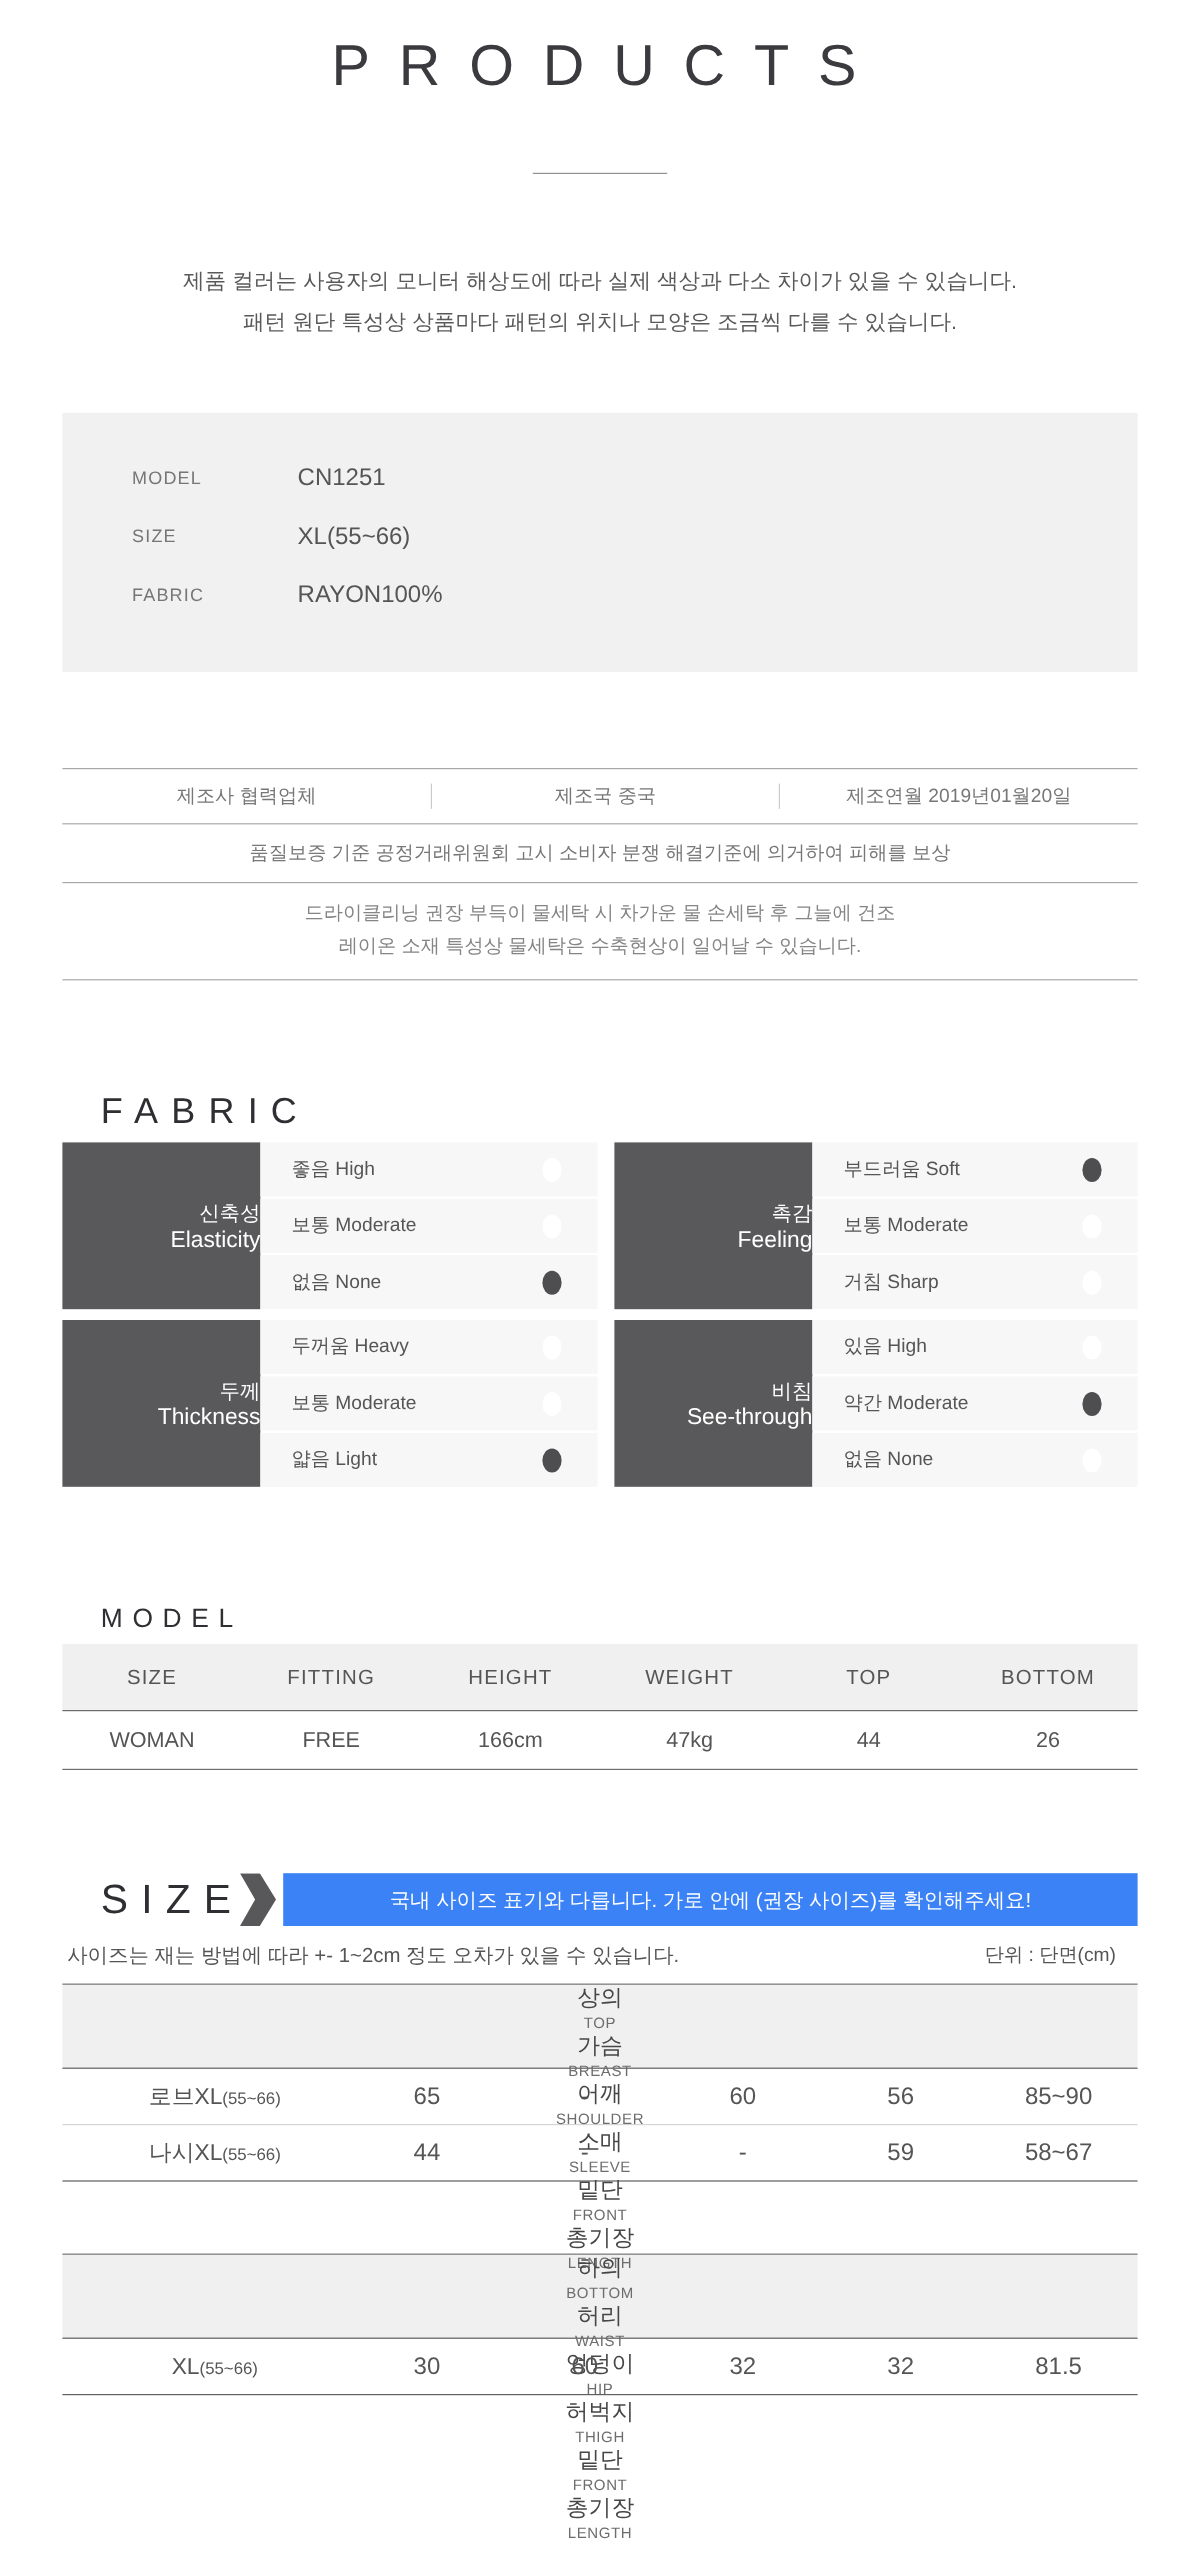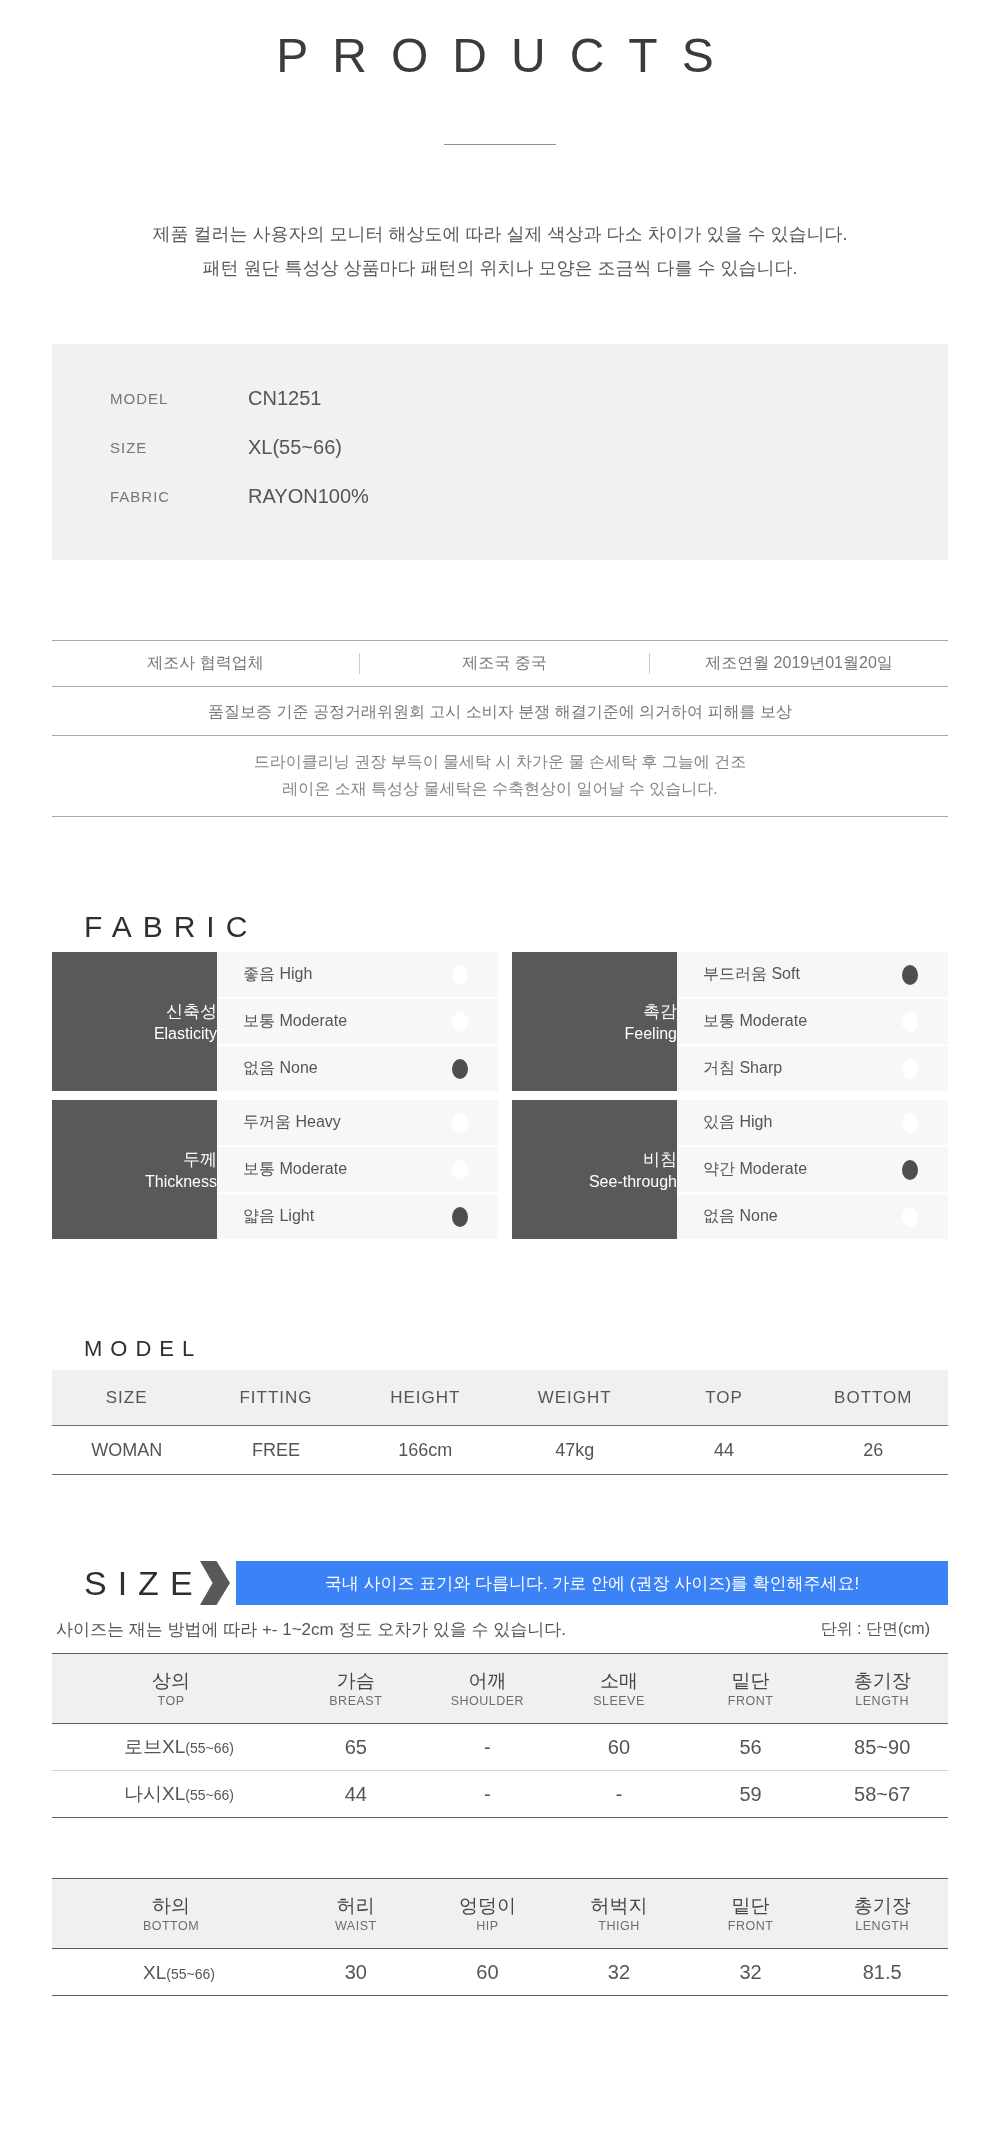--- a/index.html
+++ b/index.html
@@ -40,7 +40,7 @@
   .fab-block { display:flex; height:139px; }
   .fab-label { width:165px; background:#59595b; color:#fff; display:flex; flex-direction:column; justify-content:center; align-items:flex-end; text-align:center; }
   .fab-ko { font-size:17px; line-height:23px; }
-  .fab-en { font-size:16px; line-height:21px; }
+  .fab-en { font-size:19px; line-height:21px; }
   .fab-rows { flex:1; display:flex; flex-direction:column; }
   .fab-row { height:45px; margin-bottom:2px; background:#f7f7f7; display:flex; align-items:center; padding:0 30px 0 26px; }
   .fab-row:last-child { margin-bottom:0; }

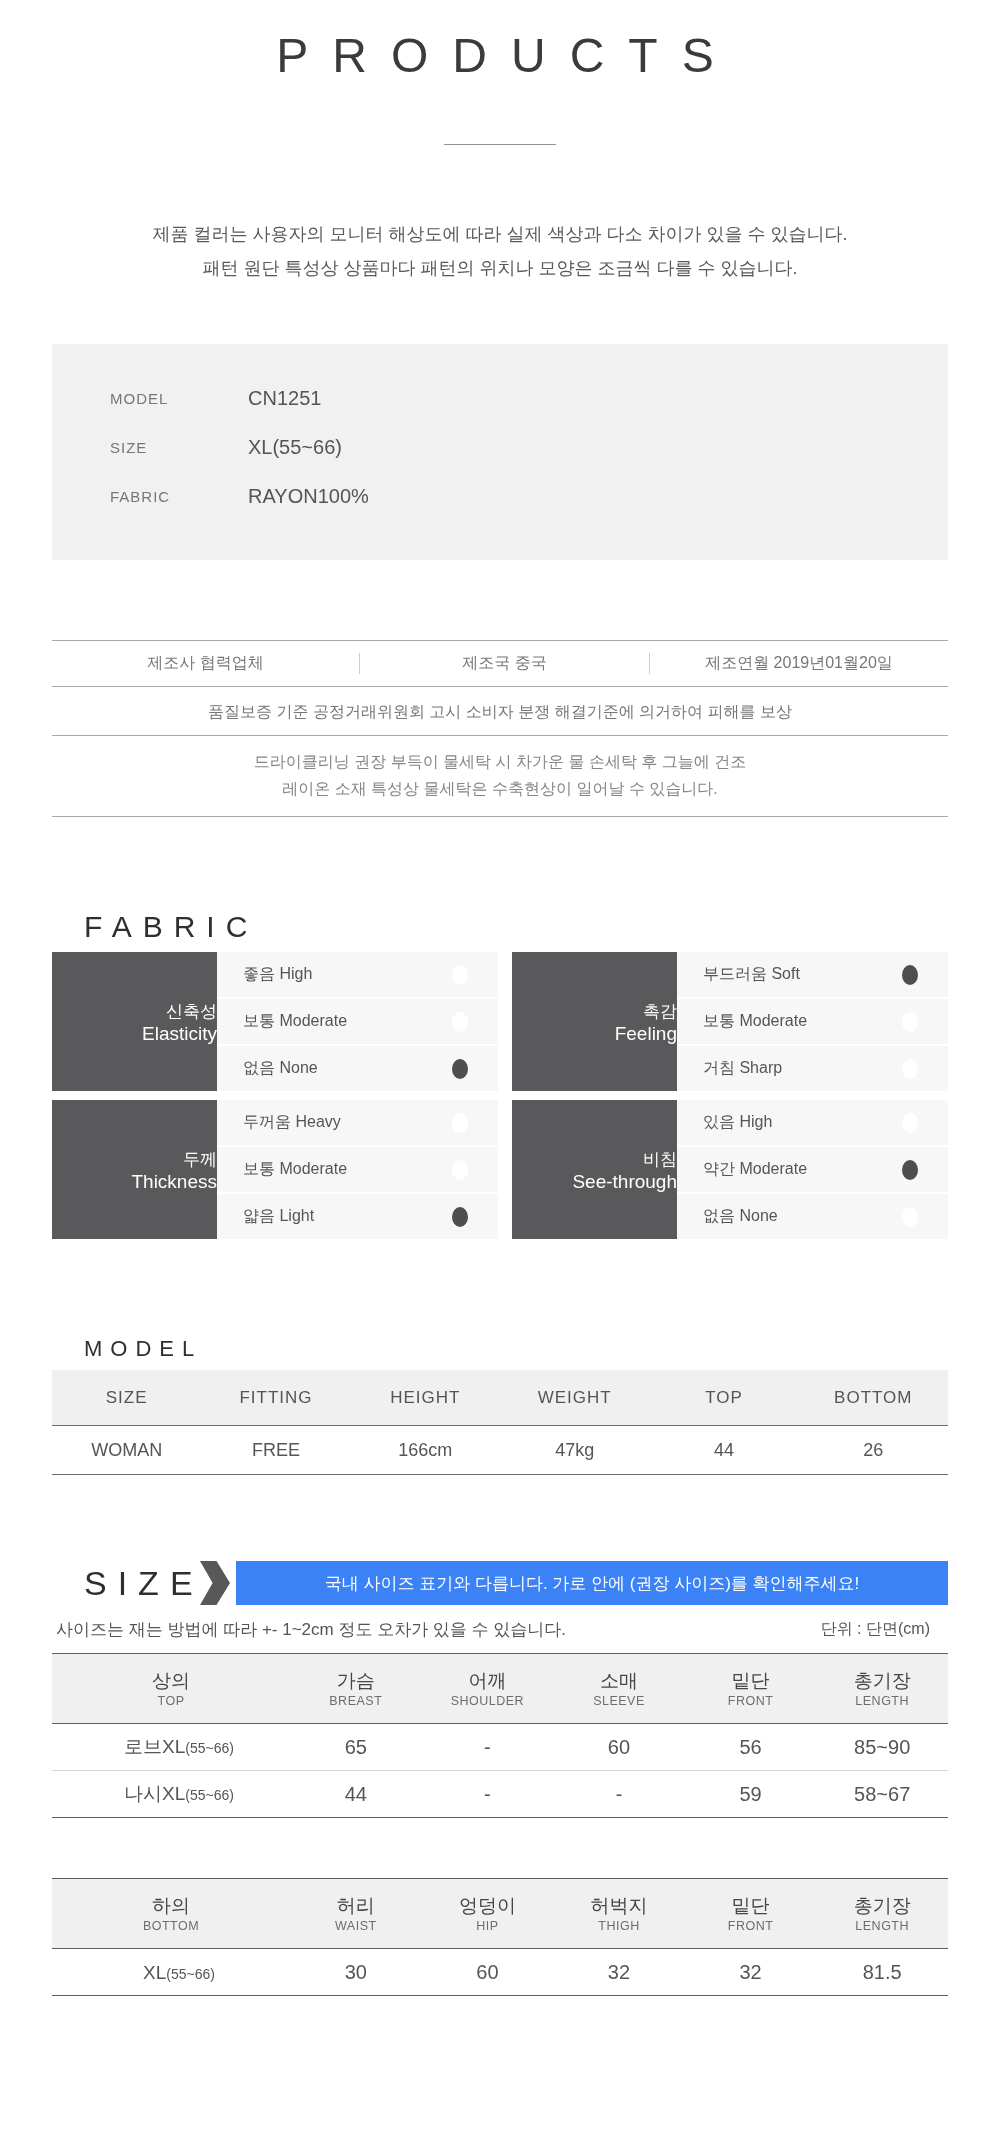--- a/index.html
+++ b/index.html
@@ -69,7 +69,7 @@
   
   .size-table { margin:11px 52px 0; border-top:1px solid #5f5f5f; }
   .size-table.bottom { margin-top:60px; }
-  .st-head { display:flex; align-items:center; height:70px; background:#f0f0f0; border-bottom:1px solid #5f5f5f; }
+  .st-head { display:flex; align-items:center; height:70px; background:#f0f0f0; border-bottom:1px solid #5f5f5f;flex-direction:column; }
   .st-c { flex:1; text-align:center; }
   .st-c.first { flex:none; width:238px; }
   .st-ko { font-size:19px; color:#464646; line-height:24px; }

